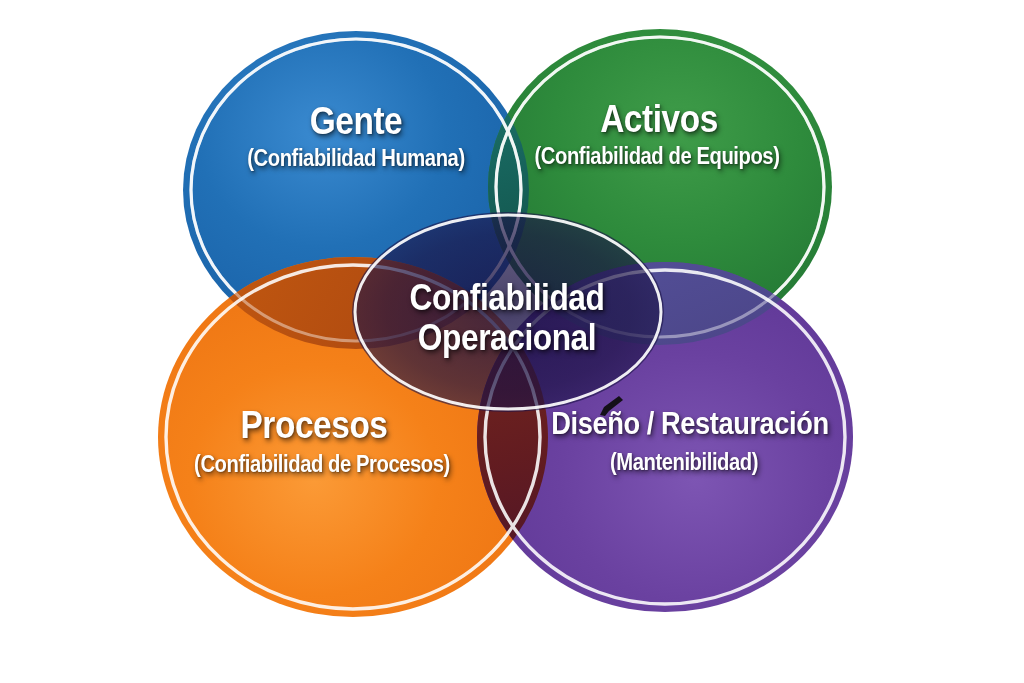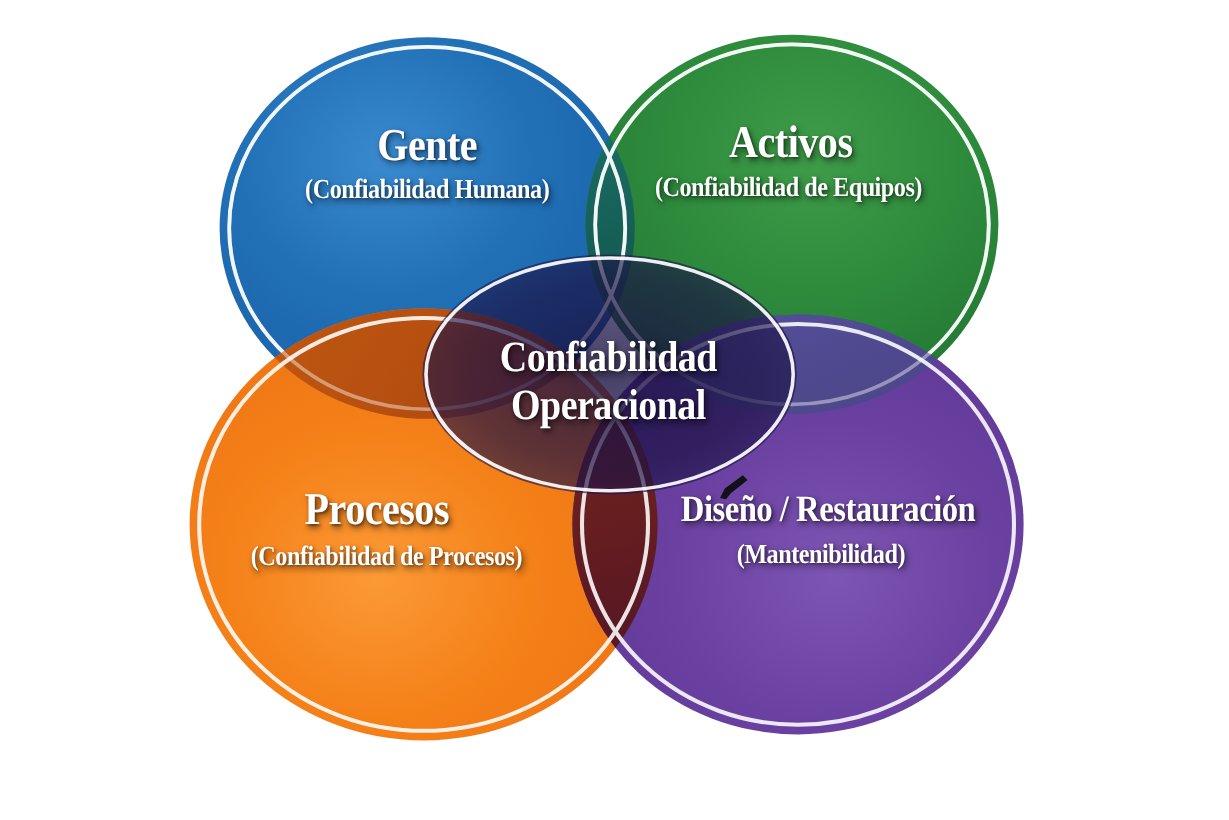--- a/index.html
+++ b/index.html
@@ -9,7 +9,7 @@
     height: 683px;
     overflow: hidden;
     background: #ffffff;
-    font-family: Liberation Serif, serif;
+    font-family: Liberation Sans, sans-serif;
   }
   #venn-svg { position: absolute; top: 0; left: 0; }
   .lbl {

